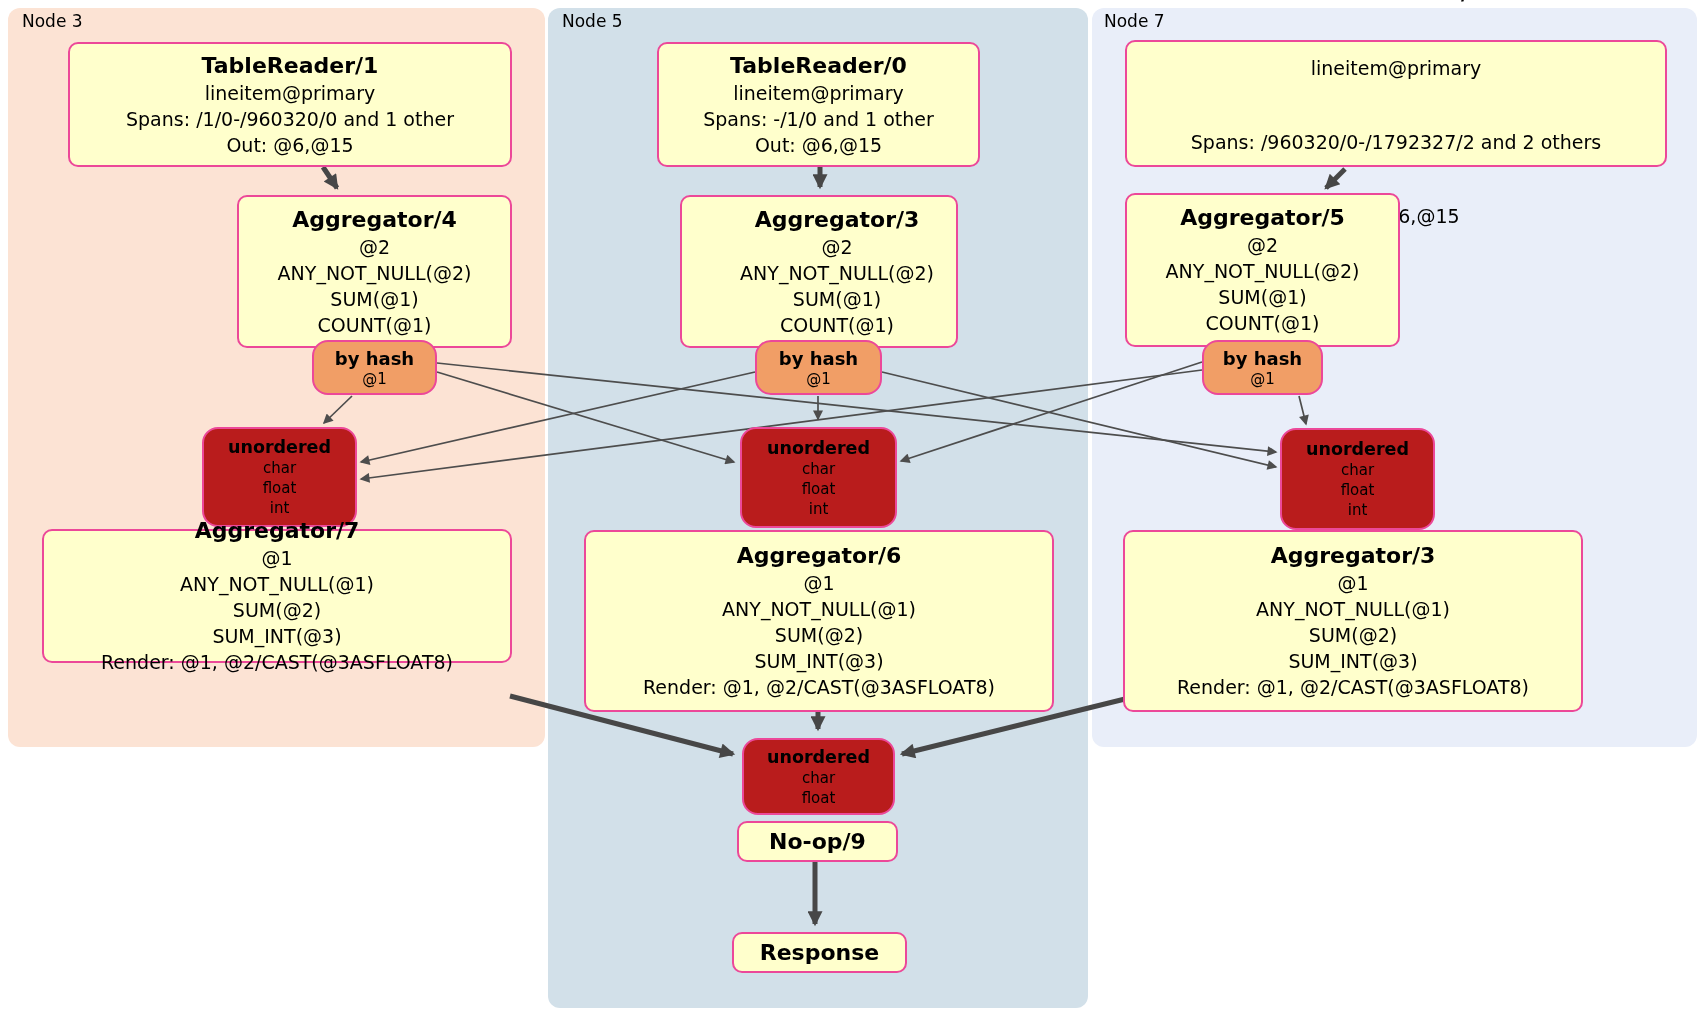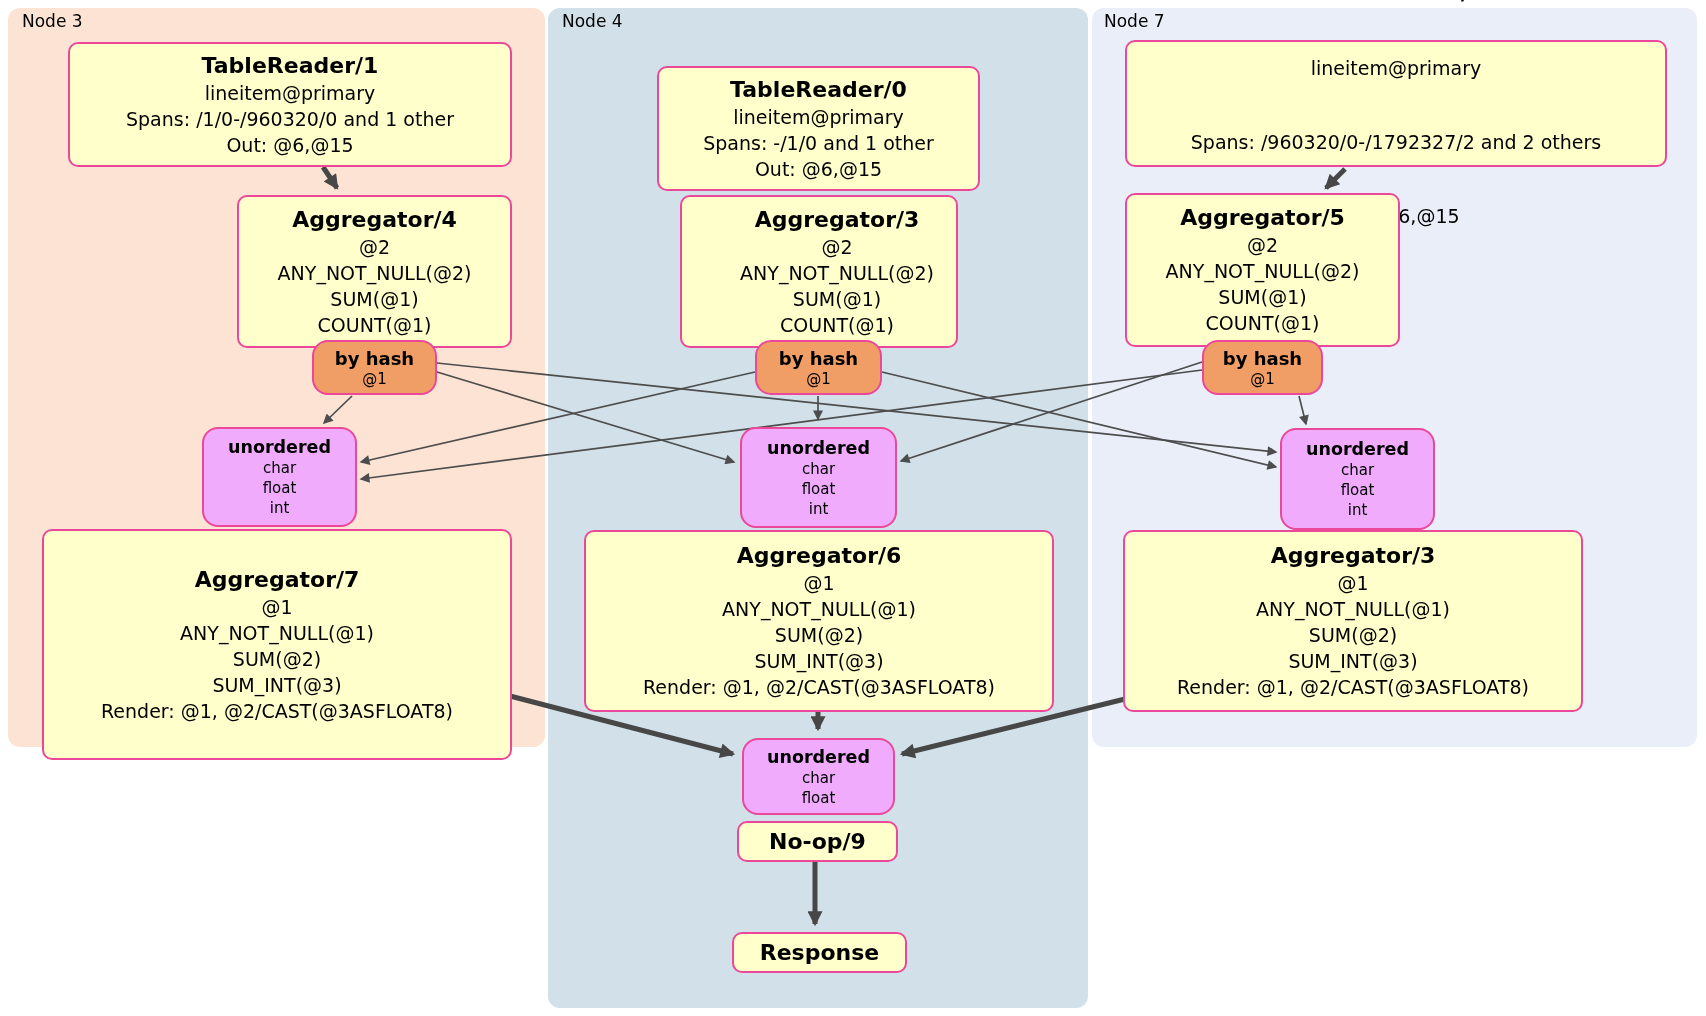--- a/index.html
+++ b/index.html
@@ -31,7 +31,7 @@
   <div class="panel" style="left:1092px;top:8px;width:605px;height:739px;background:#e9eef9;"></div>
 
   <div class="panel-label" style="left:22px;top:11px;">Node 3</div>
-  <div class="panel-label" style="left:562px;top:11px;">Node 4</div>
+  <div class="panel-label" style="left:562px;top:11px;">Node 5</div>
   <div class="panel-label" style="left:1104px;top:11px;">Node 7</div>
 
   <svg id="edges" width="1706" height="1016">

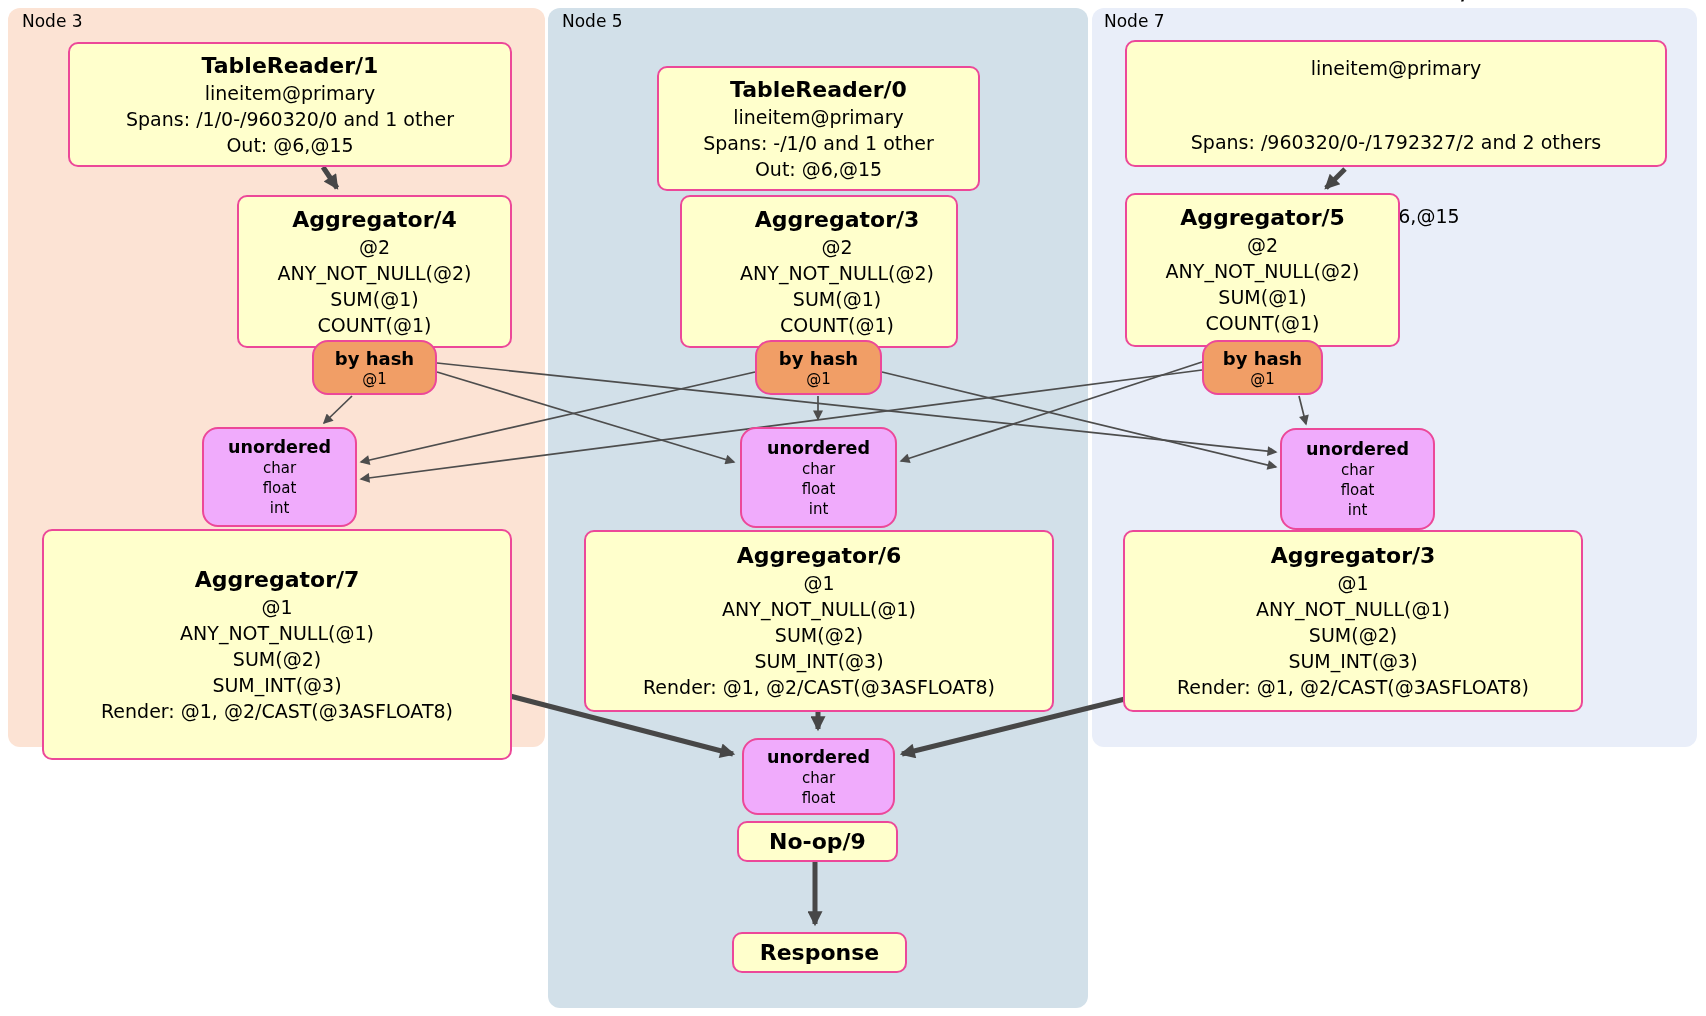--- a/index.html
+++ b/index.html
@@ -101,7 +101,7 @@
     <div class="box-line">Render: @1, @2/CAST(@3ASFLOAT8)</div>
   </div>
 
-  <div class="box b-yellow" style="left:657px;top:42px;width:323px;height:125px;margin-top:24px;">
+  <div class="box b-yellow" style="left:657px;top:42px;width:323px;height:125px;">
     <div class="box-title">TableReader/0</div>
     <div class="box-line">lineitem@primary</div>
     <div class="box-line">Spans: -/1/0 and 1 other</div>

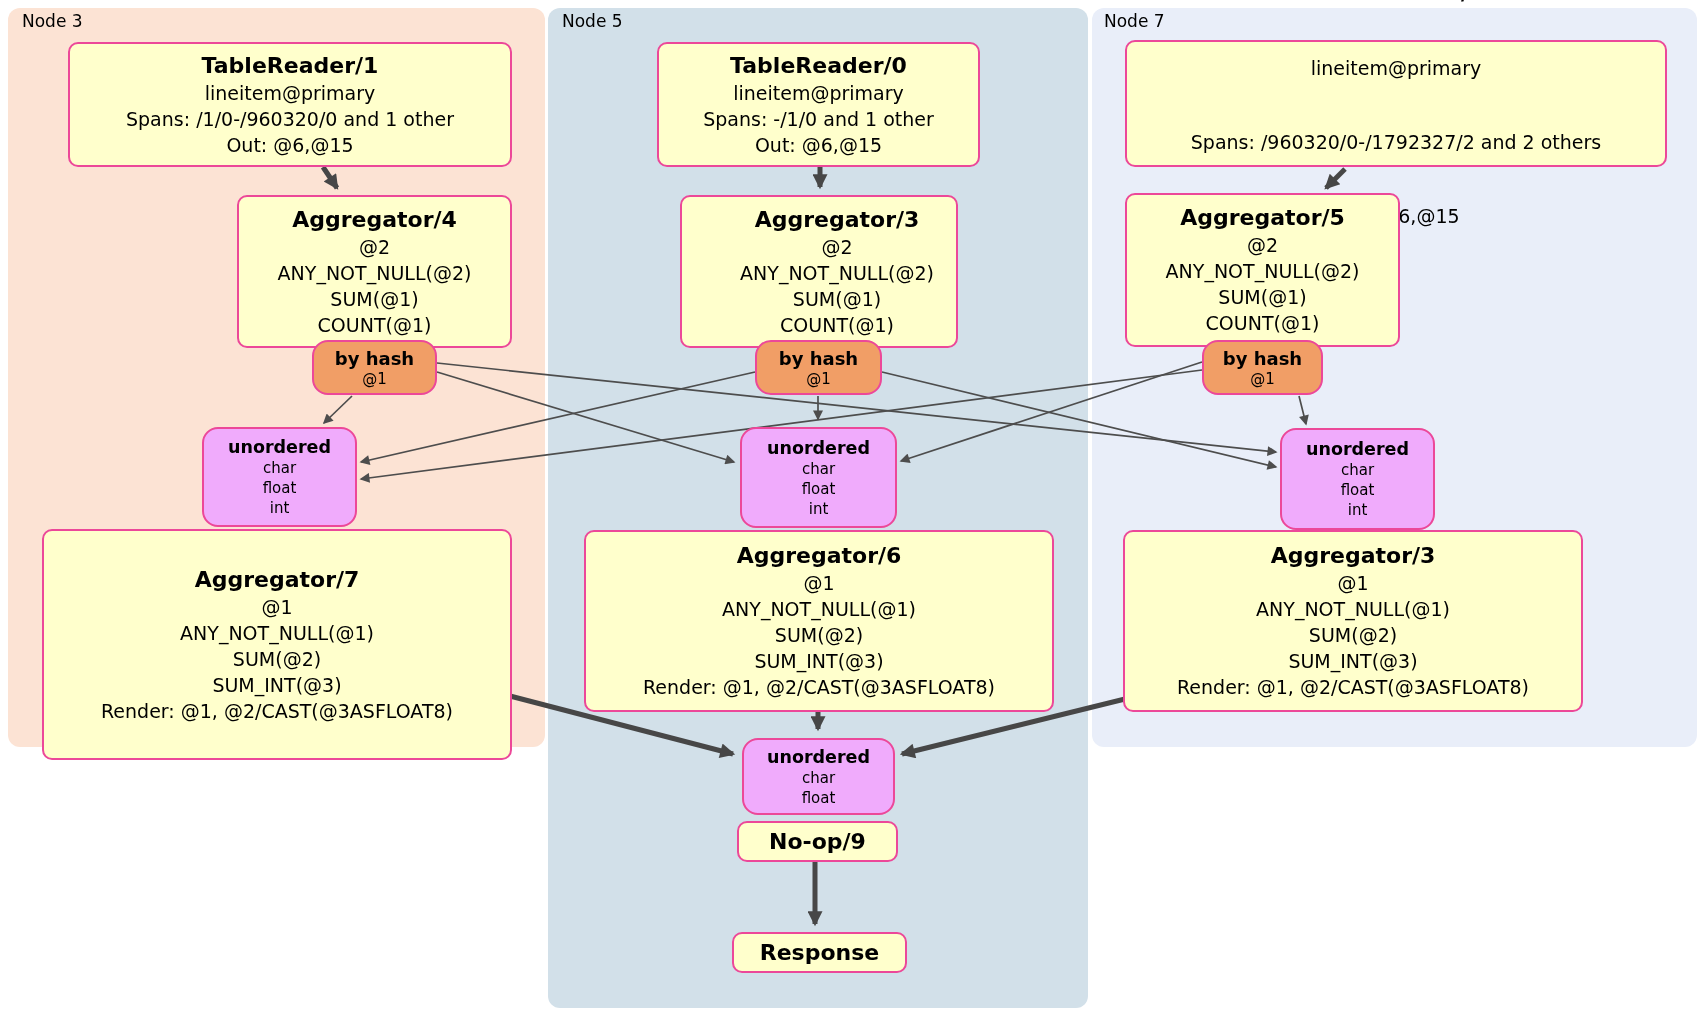--- a/index.html
+++ b/index.html
@@ -13,7 +13,7 @@
        text-align:center;z-index:2;color:#000;}
   .b-yellow{background:#ffffcc;}
   .b-orange{background:#f19e66;border-radius:16px;}
-  .b-blue{background:#f0abfc;border-radius:16px;}
+  .b-blue{background:#b91c1c;border-radius:16px;}
   .box-title{font-weight:bold;font-size:22px;line-height:28px;white-space:nowrap;}
   .box-line{font-size:19px;line-height:26px;white-space:nowrap;}
   .router .box-title{font-size:18px;line-height:22px;}

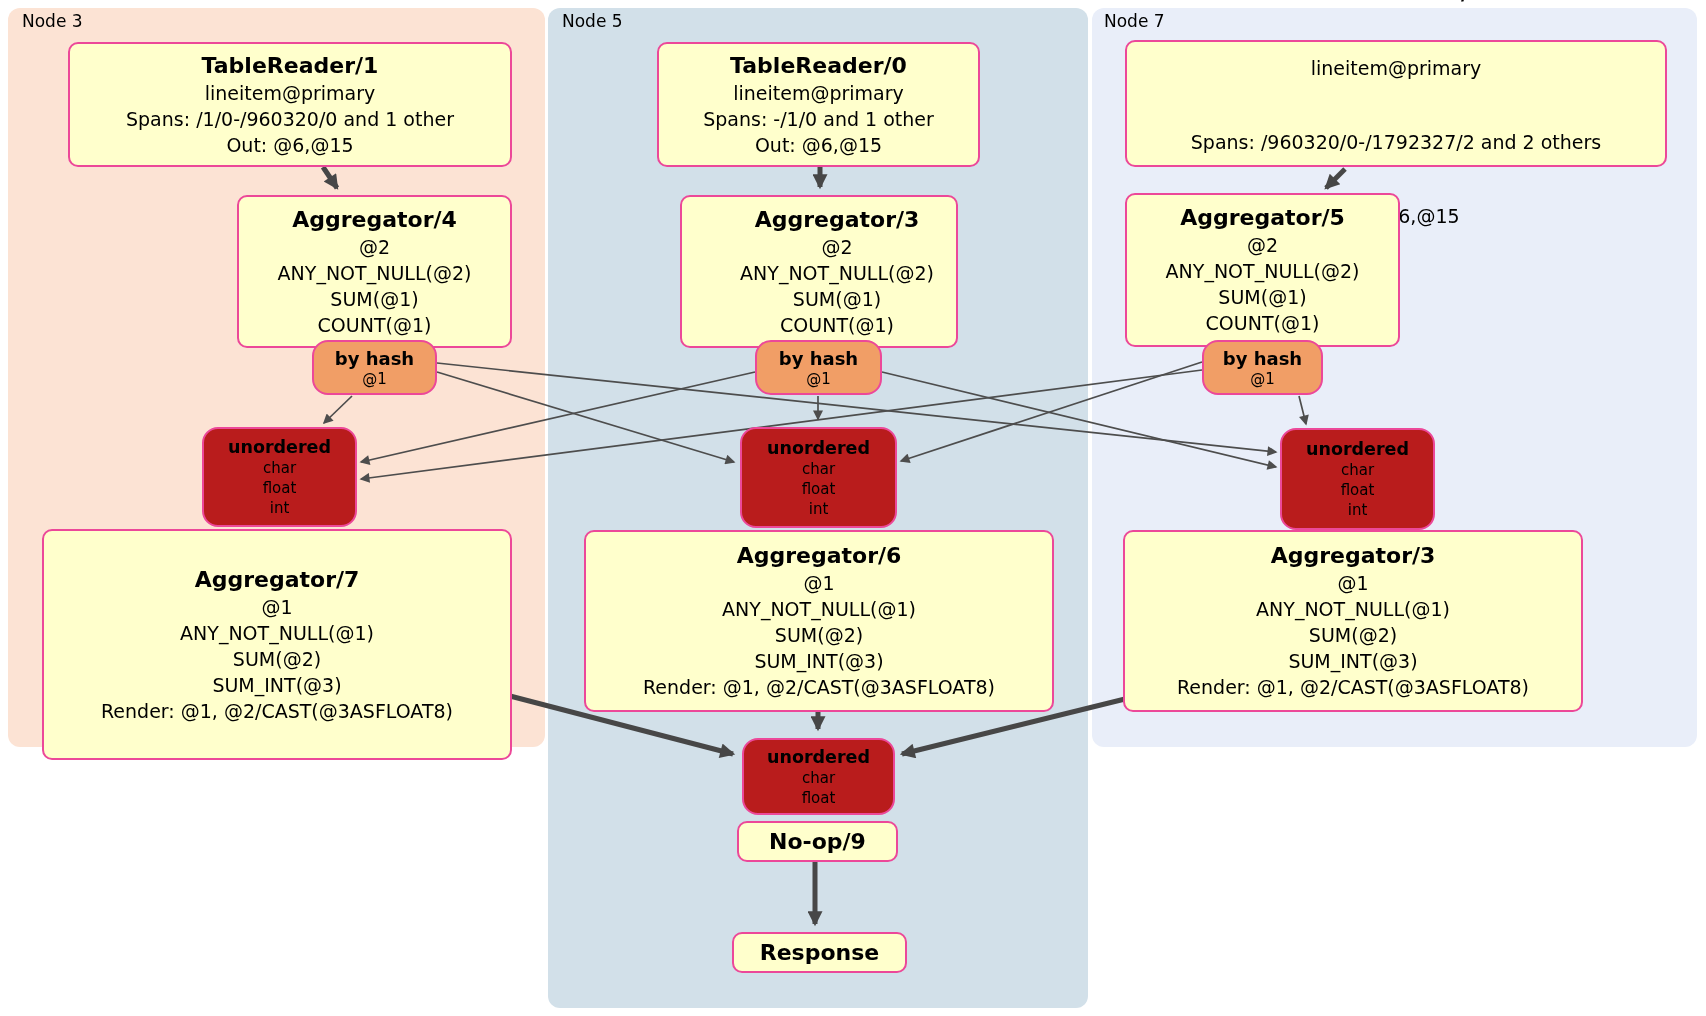--- a/index.html
+++ b/index.html
@@ -92,7 +92,7 @@
     <div class="box-line">int</div>
   </div>
 
-  <div class="box b-yellow" style="left:42px;top:529px;width:470px;height:231px;">
+  <div class="box b-yellow" style="left:42px;top:529px;width:470px;height:134px;">
     <div class="box-title">Aggregator/7</div>
     <div class="box-line">@1</div>
     <div class="box-line">ANY_NOT_NULL(@1)</div>

